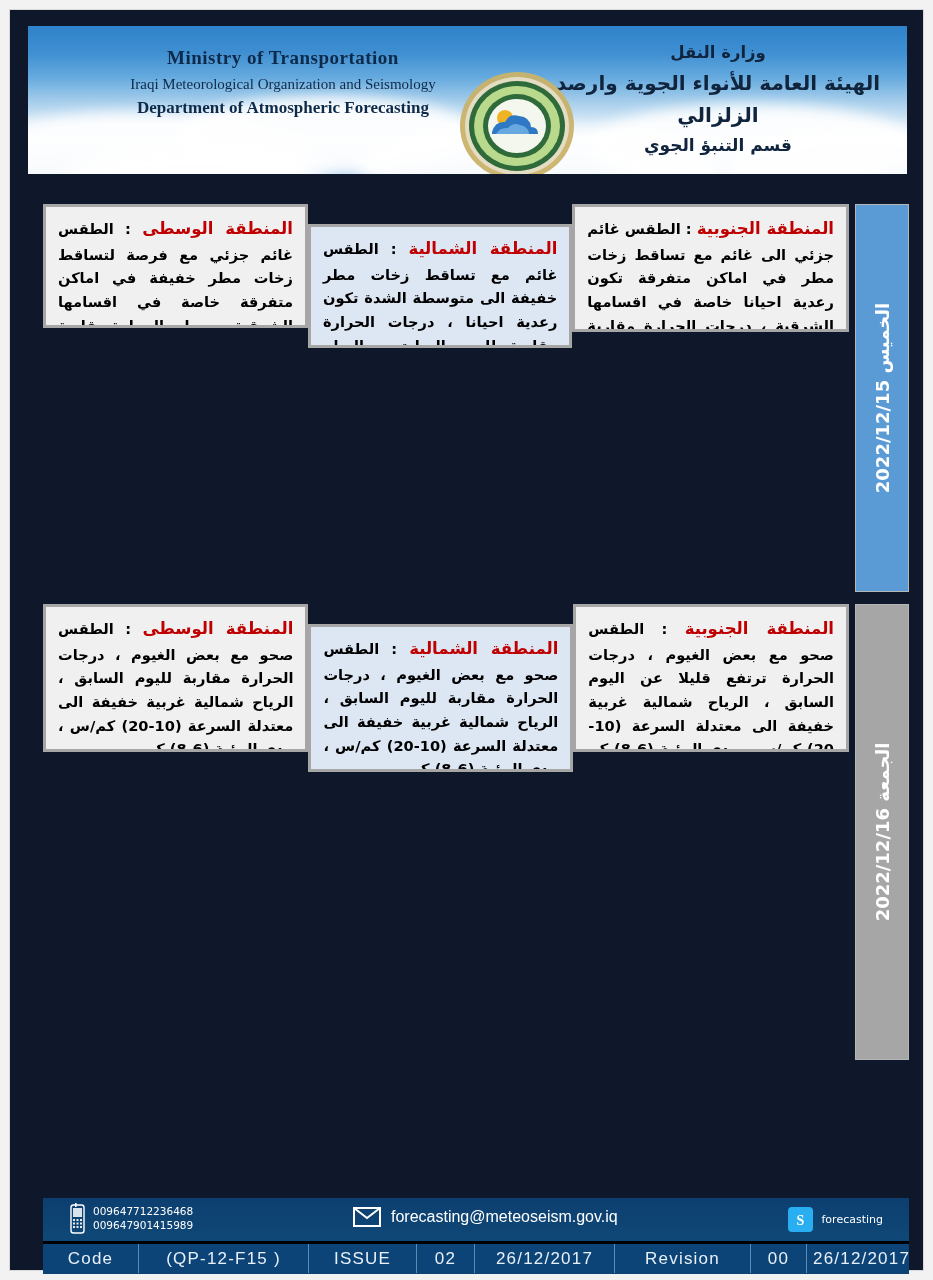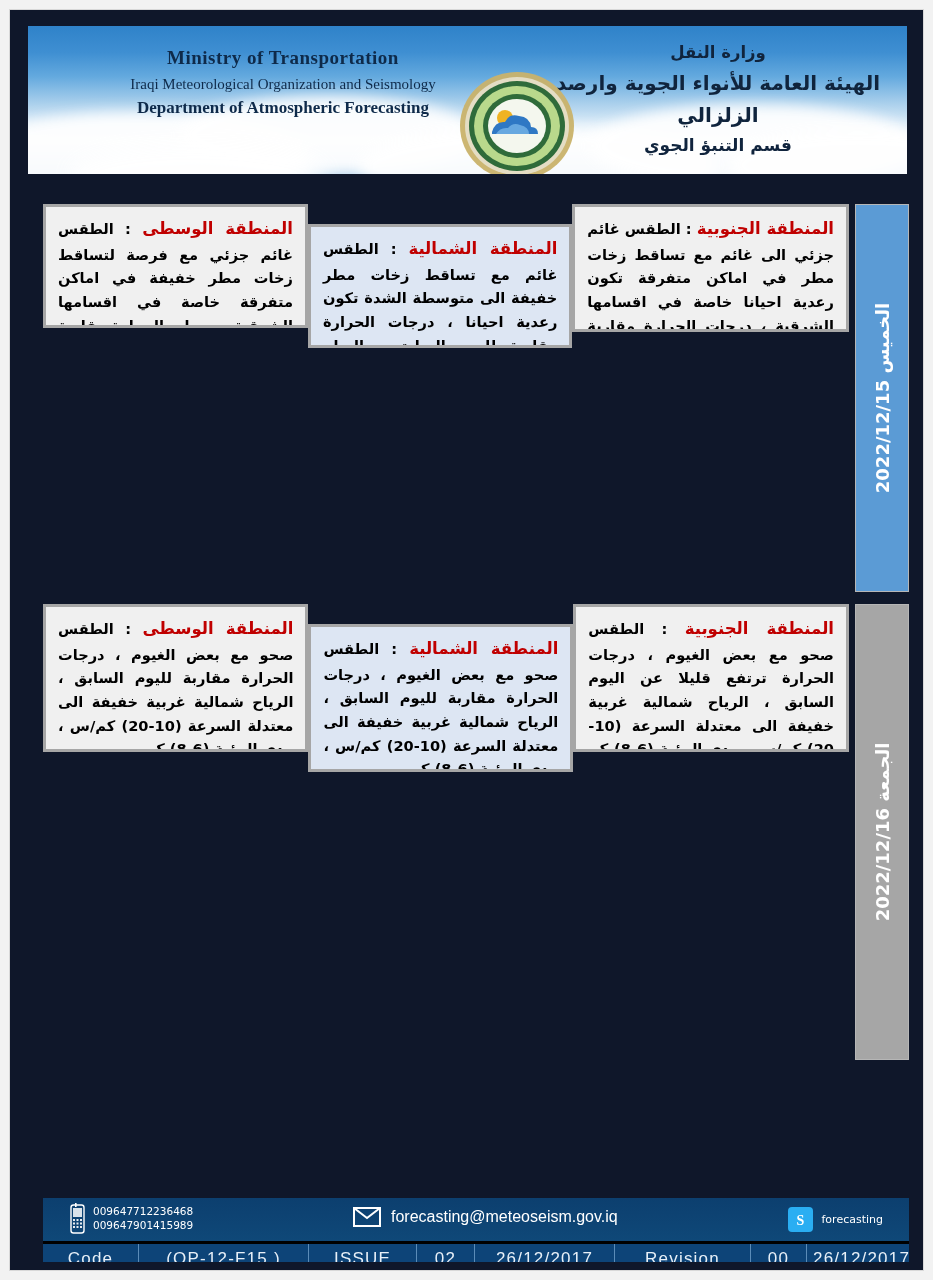--- a/index.html
+++ b/index.html
@@ -155,7 +155,7 @@
     left: 33px;
     top: 1188px;
     width: 866px;
-    height: 64px;
+    height: 76px;
     background: #0d4273;
     overflow: hidden;
   }

